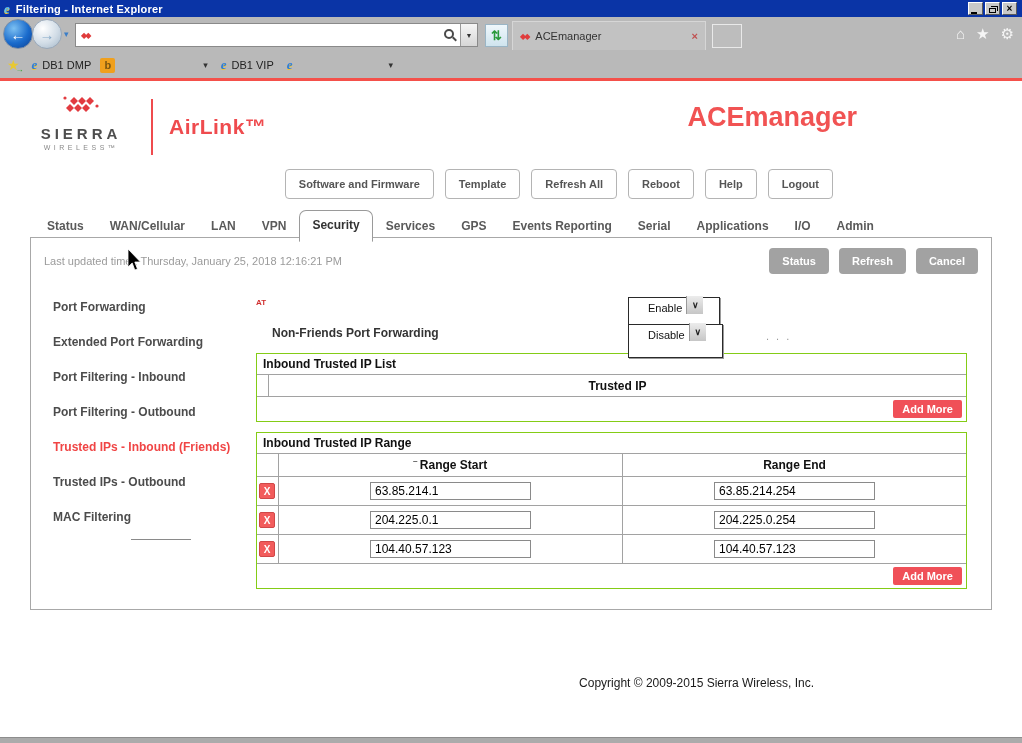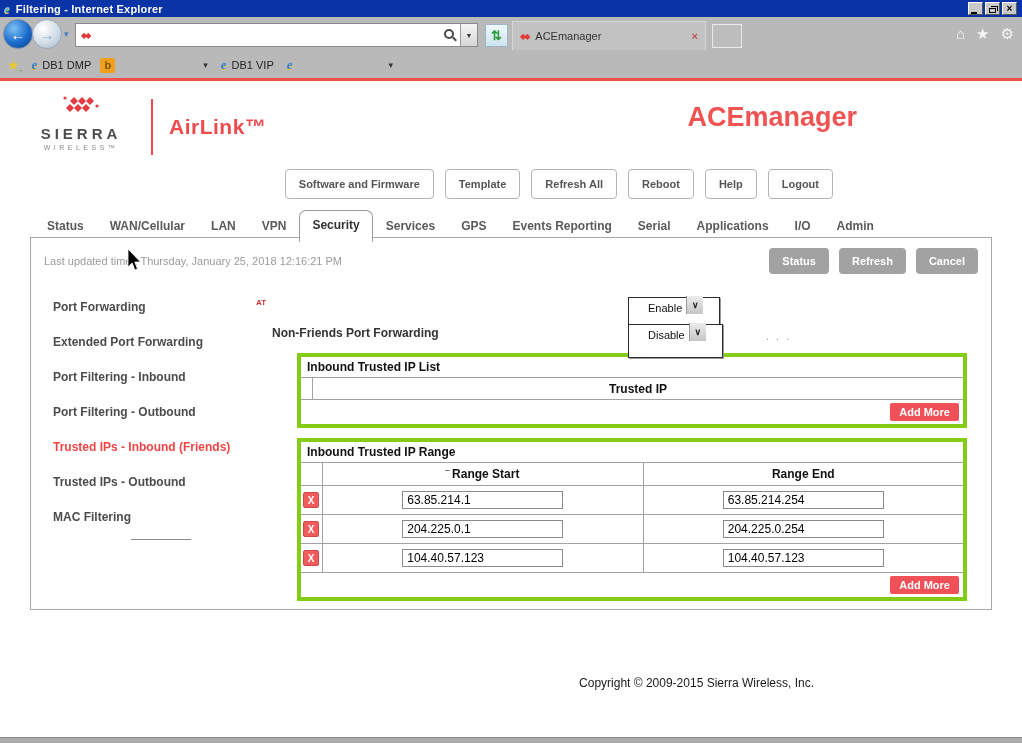--- a/index.html
+++ b/index.html
@@ -123,7 +123,7 @@
     font-size:9px; line-height:18px; text-align:center; color:#222; font-weight:bold; }
   .dots { position:absolute; left:510px; top:4px; color:#999; font-size:11px; letter-spacing:2px; }
 
-  .data-table { border:4px solid #84cc16;margin-left:41px; }
+  .data-table { border:1px solid #84cc16; }
   .t1 { margin-top:0; }
   .t2 { margin-top:10px; }
   .table-title { height:21px; line-height:21px; font-size:12px; font-weight:bold;

